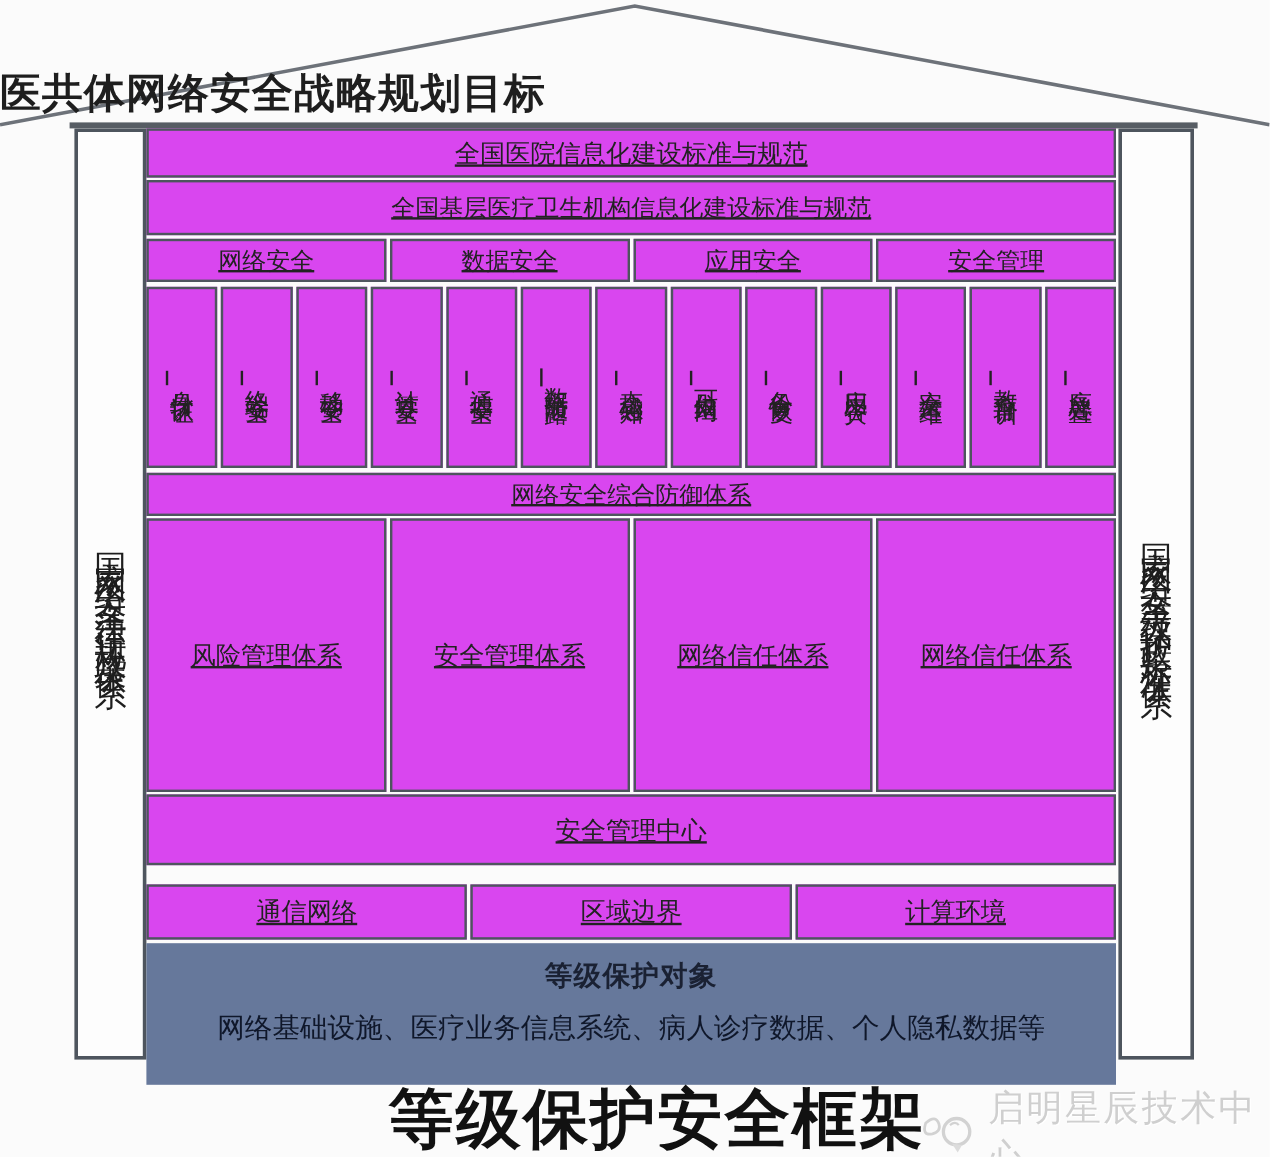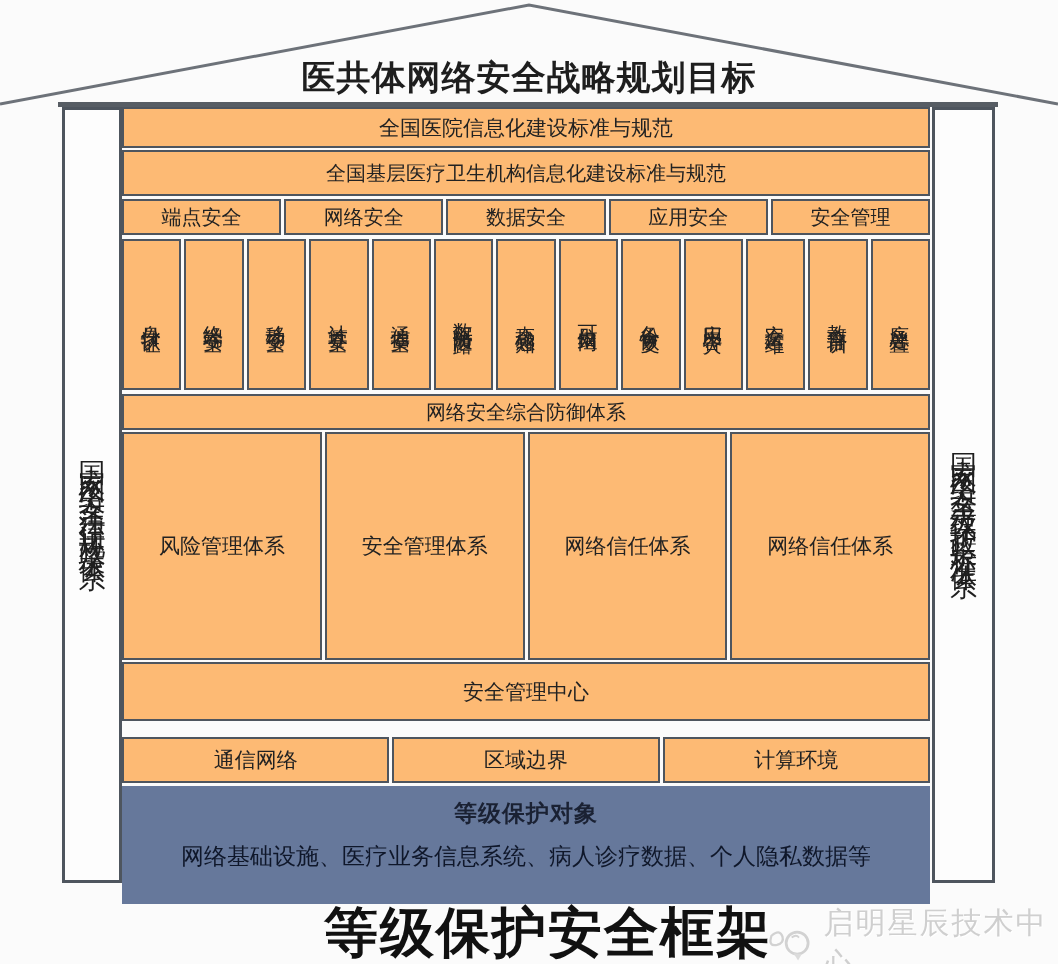--- a/index.html
+++ b/index.html
@@ -20,7 +20,6 @@
   .roof-title {
     position: absolute;
     top: 55px; left: 0; width: 1058px;
-    text-align: center;
     font-size: 34px;
     font-weight: 600;
     letter-spacing: 1px;

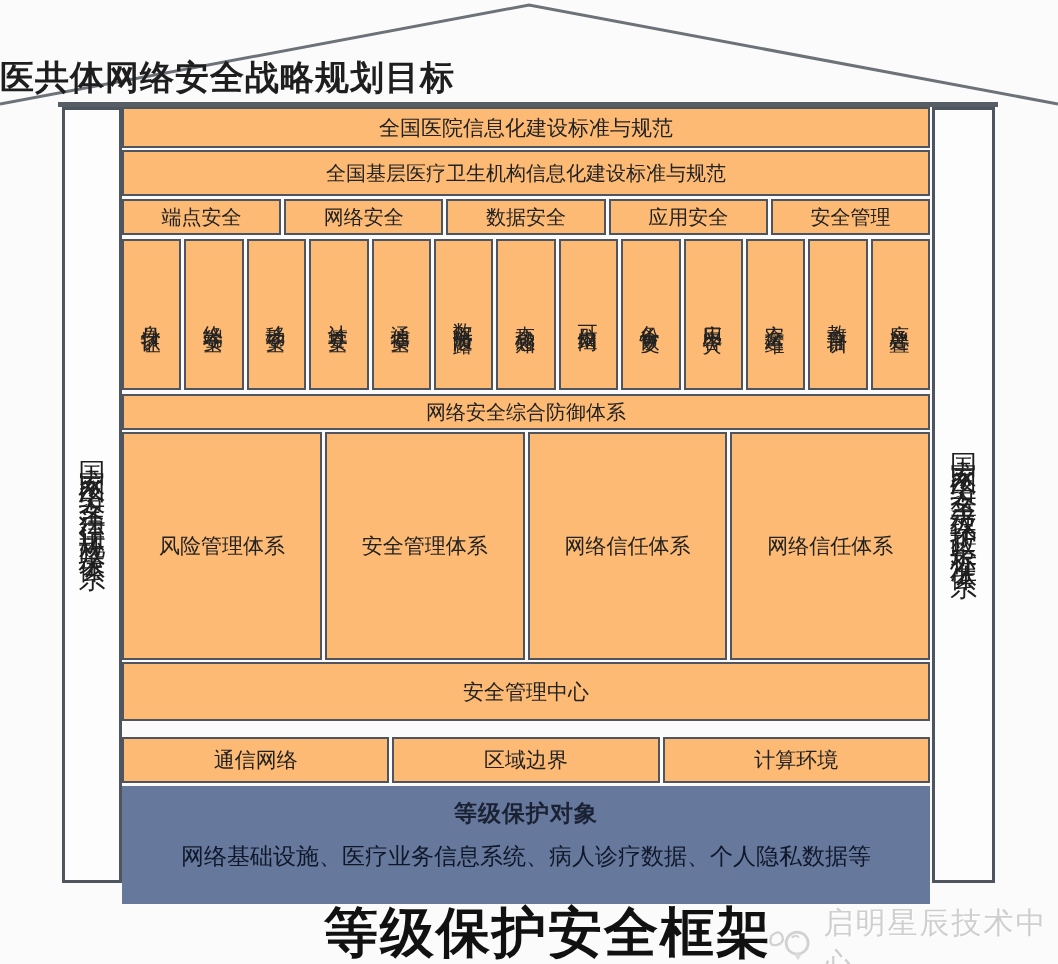--- a/index.html
+++ b/index.html
@@ -62,10 +62,11 @@
   }
   .box {
     border: 2px solid #4e555e;
-    background: #fdba74;
+    background: #d946ef;
     display: flex;
     align-items: center;
     justify-content: center;
+    text-decoration: underline;
   }
   .row-standard1 { height: 41px; font-size: 21px; }
   .row-standard2 { height: 46px; margin-top: 2px; font-size: 20px; }

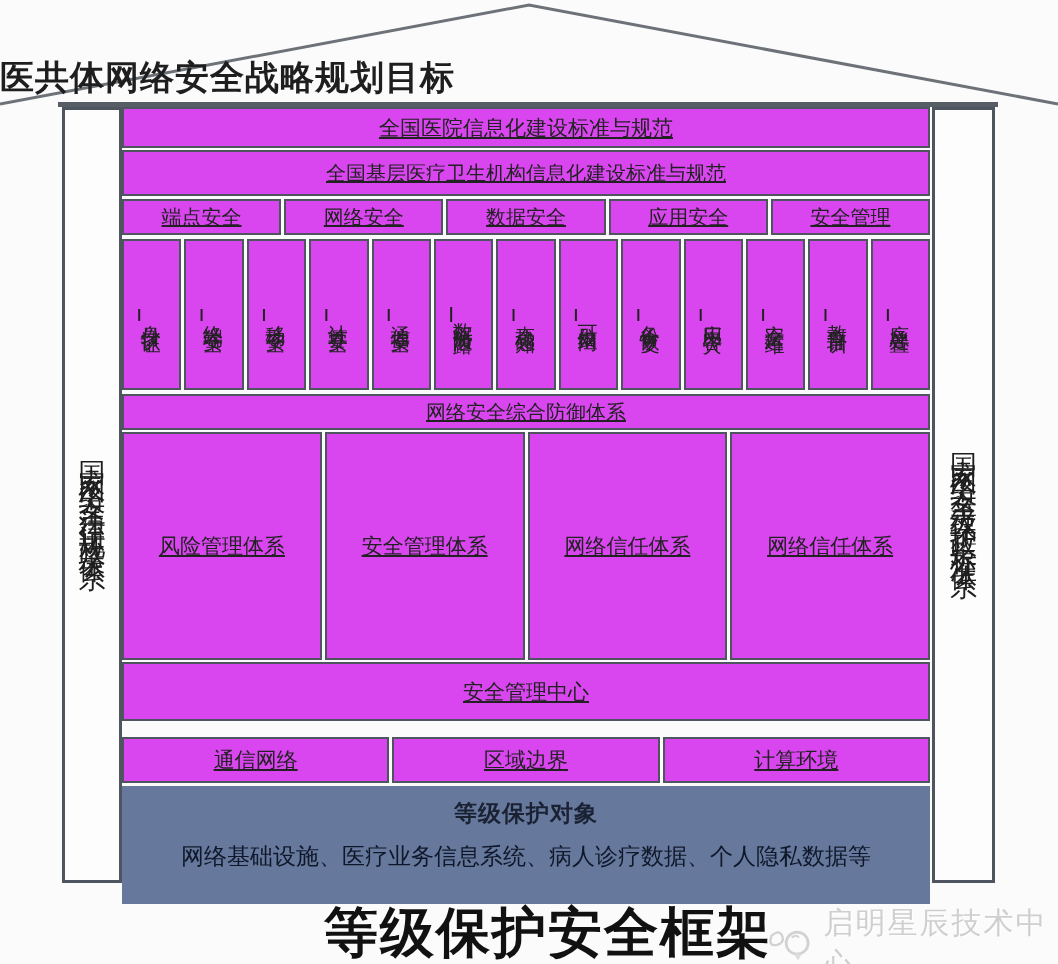--- a/index.html
+++ b/index.html
@@ -160,7 +160,6 @@
     <div class="box row-standard2">全国基层医疗卫生机构信息化建设标准与规范</div>
 
     <div class="cells row-categories">
-      <div class="box">端点安全</div>
       <div class="box">网络安全</div>
       <div class="box">数据安全</div>
       <div class="box">应用安全</div>

